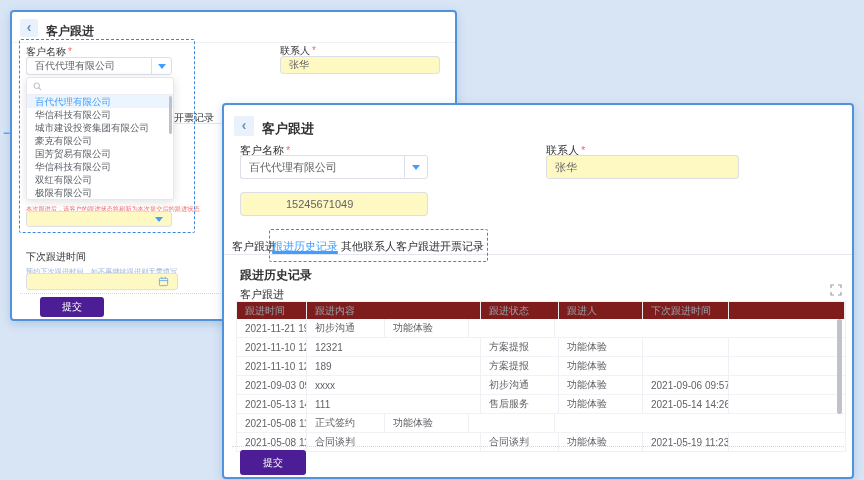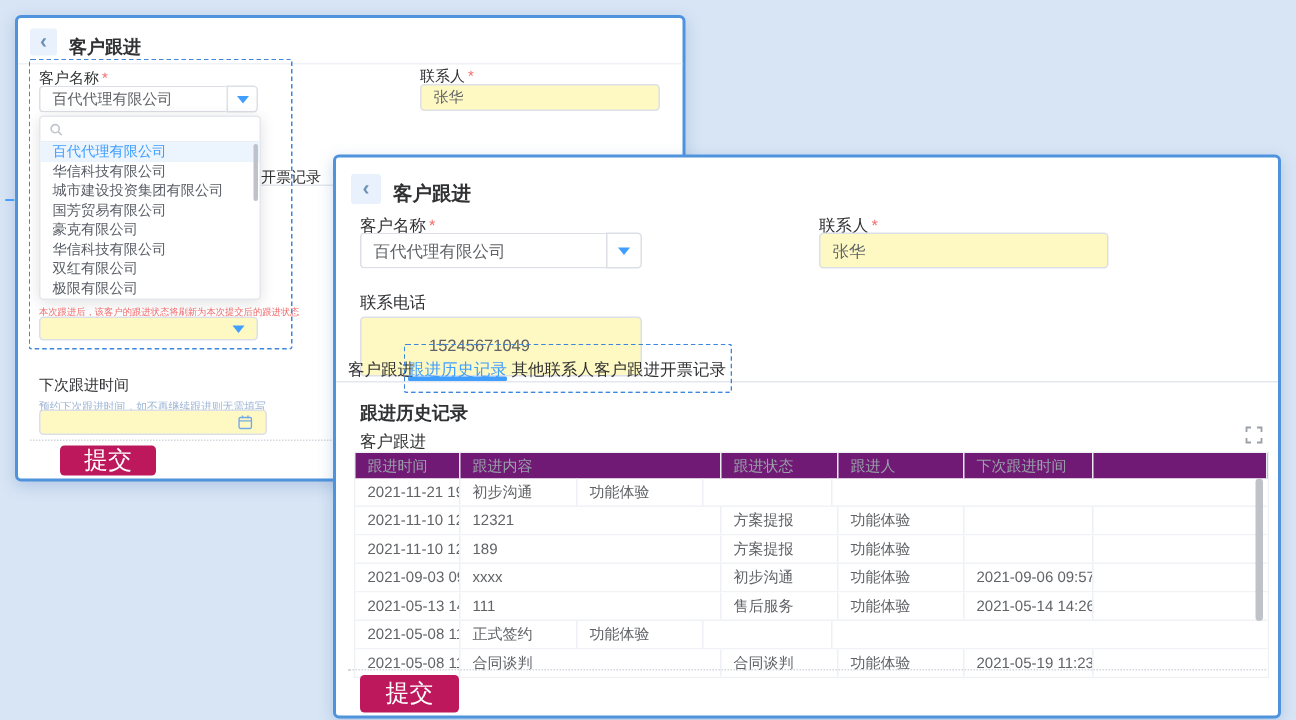--- a/index.html
+++ b/index.html
@@ -114,8 +114,8 @@
     <div class="opt active">百代代理有限公司</div>
     <div class="opt">华信科技有限公司</div>
     <div class="opt">城市建设投资集团有限公司</div>
+    <div class="opt">豪克有限公司</div>
     <div class="opt">国芳贸易有限公司</div>
-    <div class="opt">豪克有限公司</div>
     <div class="opt">华信科技有限公司</div>
     <div class="opt">双红有限公司</div>
     <div class="opt">极限有限公司</div>

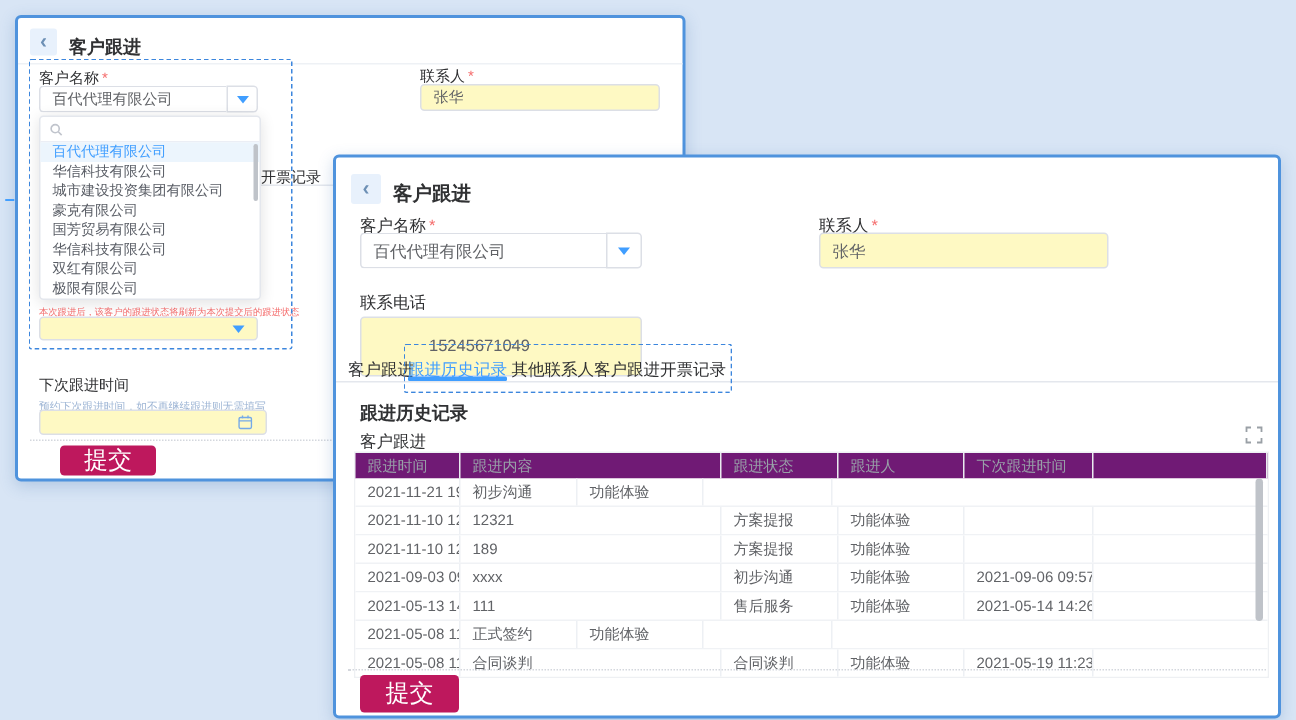--- a/index.html
+++ b/index.html
@@ -182,7 +182,7 @@
   <div class="tf fs11" style="left:322px;top:50px;width:193px;height:24px;">张华</div>
 
   <div class="lbl lbl-lg" style="left:16px;top:89px;">联系电话</div>
-  <div class="tf fs11" style="left:16px;top:106px;width:188px;height:40px;padding-left:45px;">15245671049</div>
+  <div class="tf fs11" style="left:16px;top:87px;width:188px;height:24px;padding-left:45px;">15245671049</div>
 
   <div class="tab-rule"></div>
   <div class="tab" style="left:8px;">客户跟进</div>

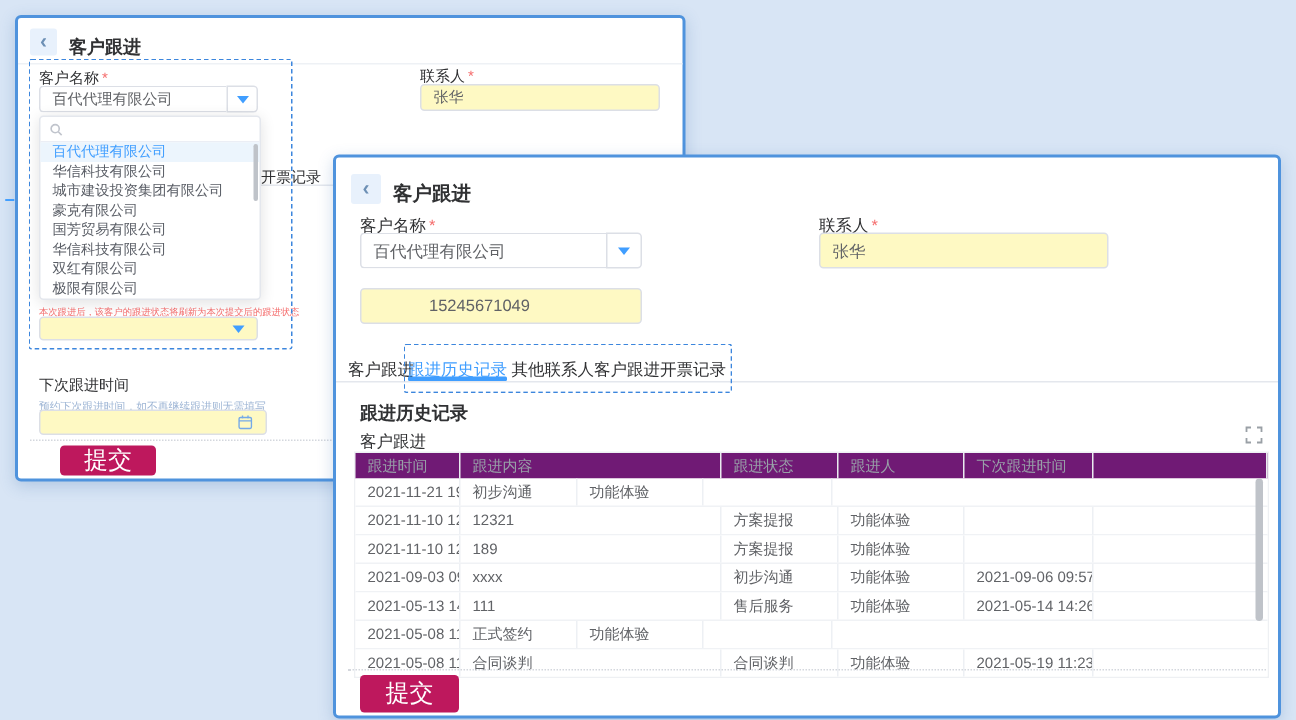--- a/index.html
+++ b/index.html
@@ -58,7 +58,7 @@
   .hint>span{transform:scale(0.72);}
   .dotted{position:absolute;border-top:1px dotted #d4d7dd;}
   .btn-submit{
-    position:absolute;background:#be185d;color:#fff;border-radius:3px;font-size:16px;
+    position:absolute;background:#4c1d95;color:#fff;border-radius:3px;font-size:10px;
     display:flex;align-items:center;justify-content:center;cursor:pointer;text-align:center;
   }
   .dashed-box{position:absolute;border:1px dashed #3c86dd;border-radius:2px;pointer-events:none;z-index:30;}

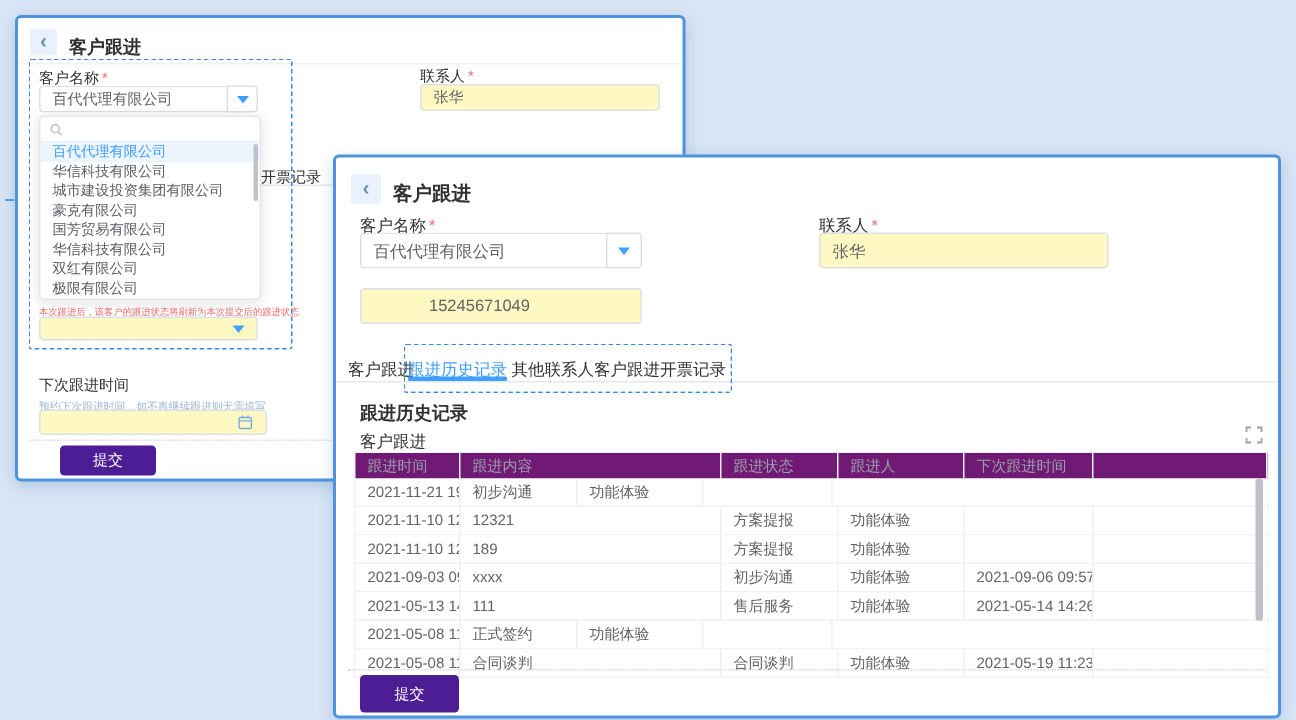--- a/index.html
+++ b/index.html
@@ -74,7 +74,7 @@
   .tbl{position:absolute;left:12px;top:196px;width:610px;border:1px solid #eef0f3;box-sizing:border-box;}
   .trow{display:flex;height:18px;border-bottom:1px solid #f0f2f5;background:#fff;}
   .trow:last-child{border-bottom:none;}
-  .thead{display:flex;height:17px;background:#701a75;}
+  .thead{display:flex;height:17px;background:#7f1d1d;}
   .cell{
     box-sizing:border-box;padding:0 4px 0 8px;display:flex;align-items:center;
     font-size:10px;color:#606266;white-space:nowrap;overflow:hidden;border-right:1px solid #edf0f4;

